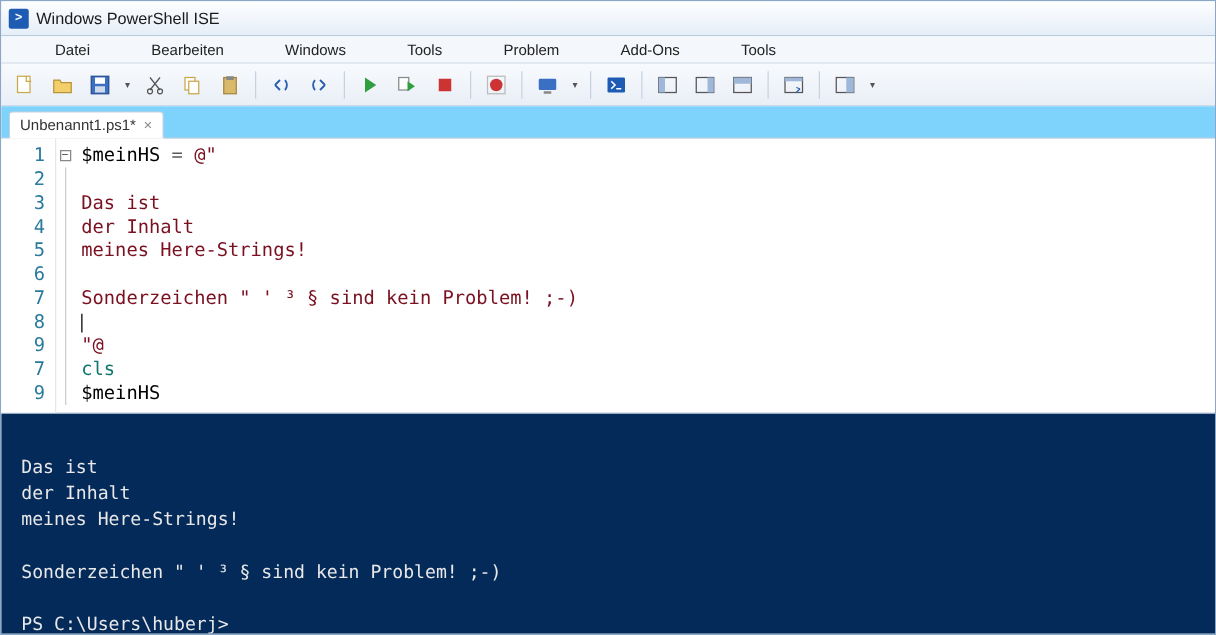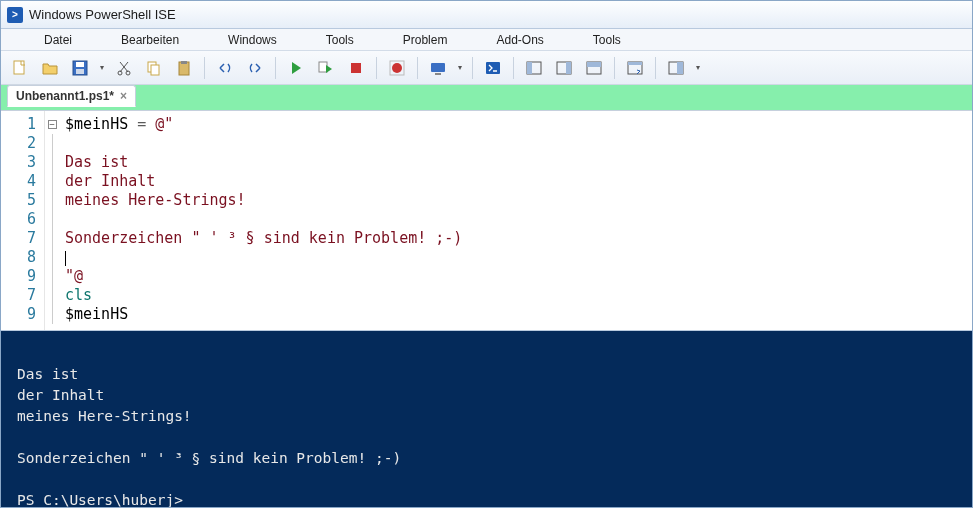--- a/index.html
+++ b/index.html
@@ -71,11 +71,11 @@
   
   .tabstrip {
     height: 26px;
-    background: #86efac;
+    background: #7dd3fc;
     border-bottom: 1px solid #c6d0dd;
     display: flex;
+    align-items: flex-end;
     padding: 0 6px;
-    font-weight: bold;
   }
   .file-tab {
     height: 22px;

